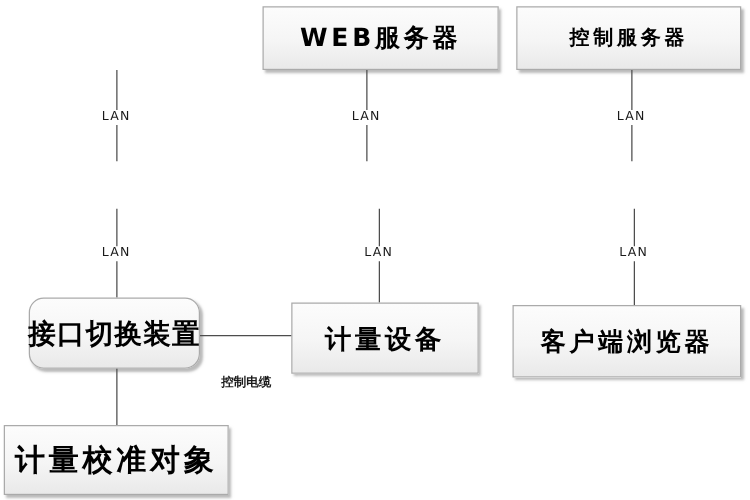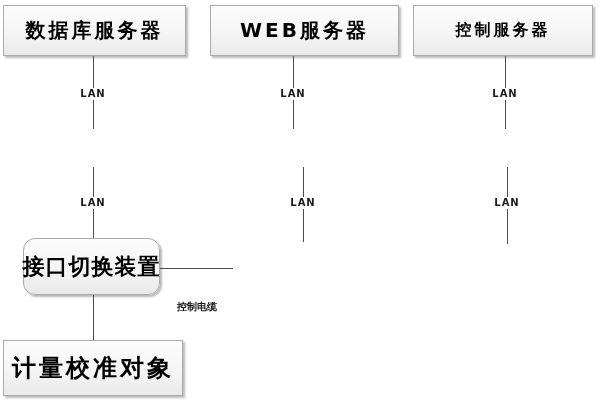--- a/index.html
+++ b/index.html
@@ -79,9 +79,6 @@
 
 <div class="canvas">
 
-  <div class="node node-database">
-    <span>数据库服务器</span>
-  </div>
   <div class="node node-web">
     <span>WEB服务器</span>
   </div>

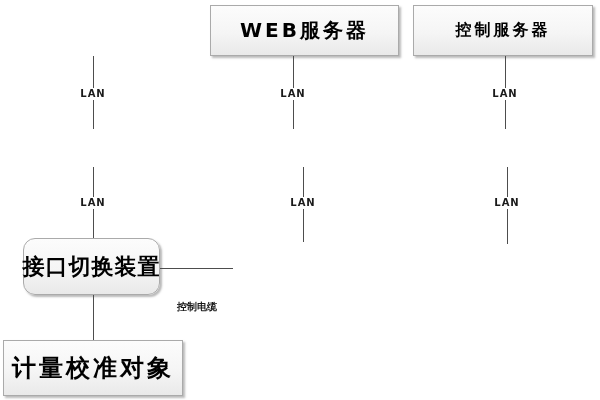--- a/index.html
+++ b/index.html
@@ -53,7 +53,7 @@
     background: var(--background, #fff);
     color: #1a1a1a;
     font-size: 10px;
-    font-weight: bold;
+    font-weight: normal;
     letter-spacing: 1px;
     padding: 0 2px;
     line-height: 12px;

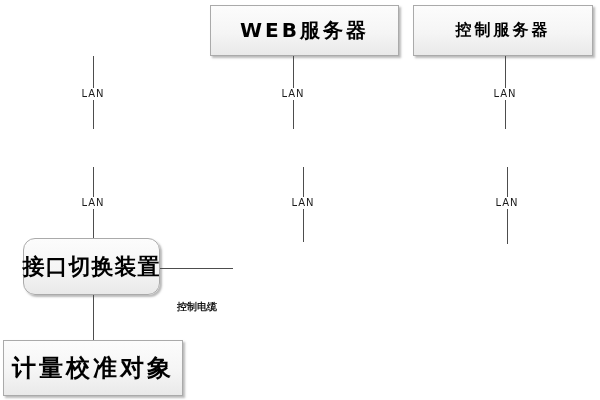--- a/index.html
+++ b/index.html
@@ -104,6 +104,9 @@
   <div class="node node-switch">
     <span>接口切换装置</span>
   </div>
+  <div class="node node-meter">
+    <span>计量设备</span>
+  </div>
 
   <div class="hline edge-cable"></div>
   <span class="edge-label lbl-cable">控制电缆</span>

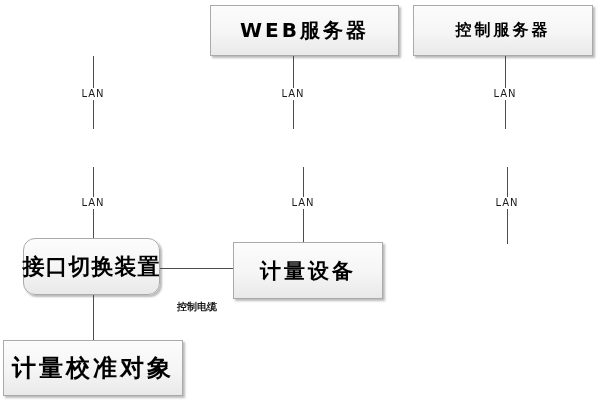--- a/index.html
+++ b/index.html
@@ -107,6 +107,9 @@
   <div class="node node-meter">
     <span>计量设备</span>
   </div>
+  <div class="node node-browser">
+    <span>客户端浏览器</span>
+  </div>
 
   <div class="hline edge-cable"></div>
   <span class="edge-label lbl-cable">控制电缆</span>

